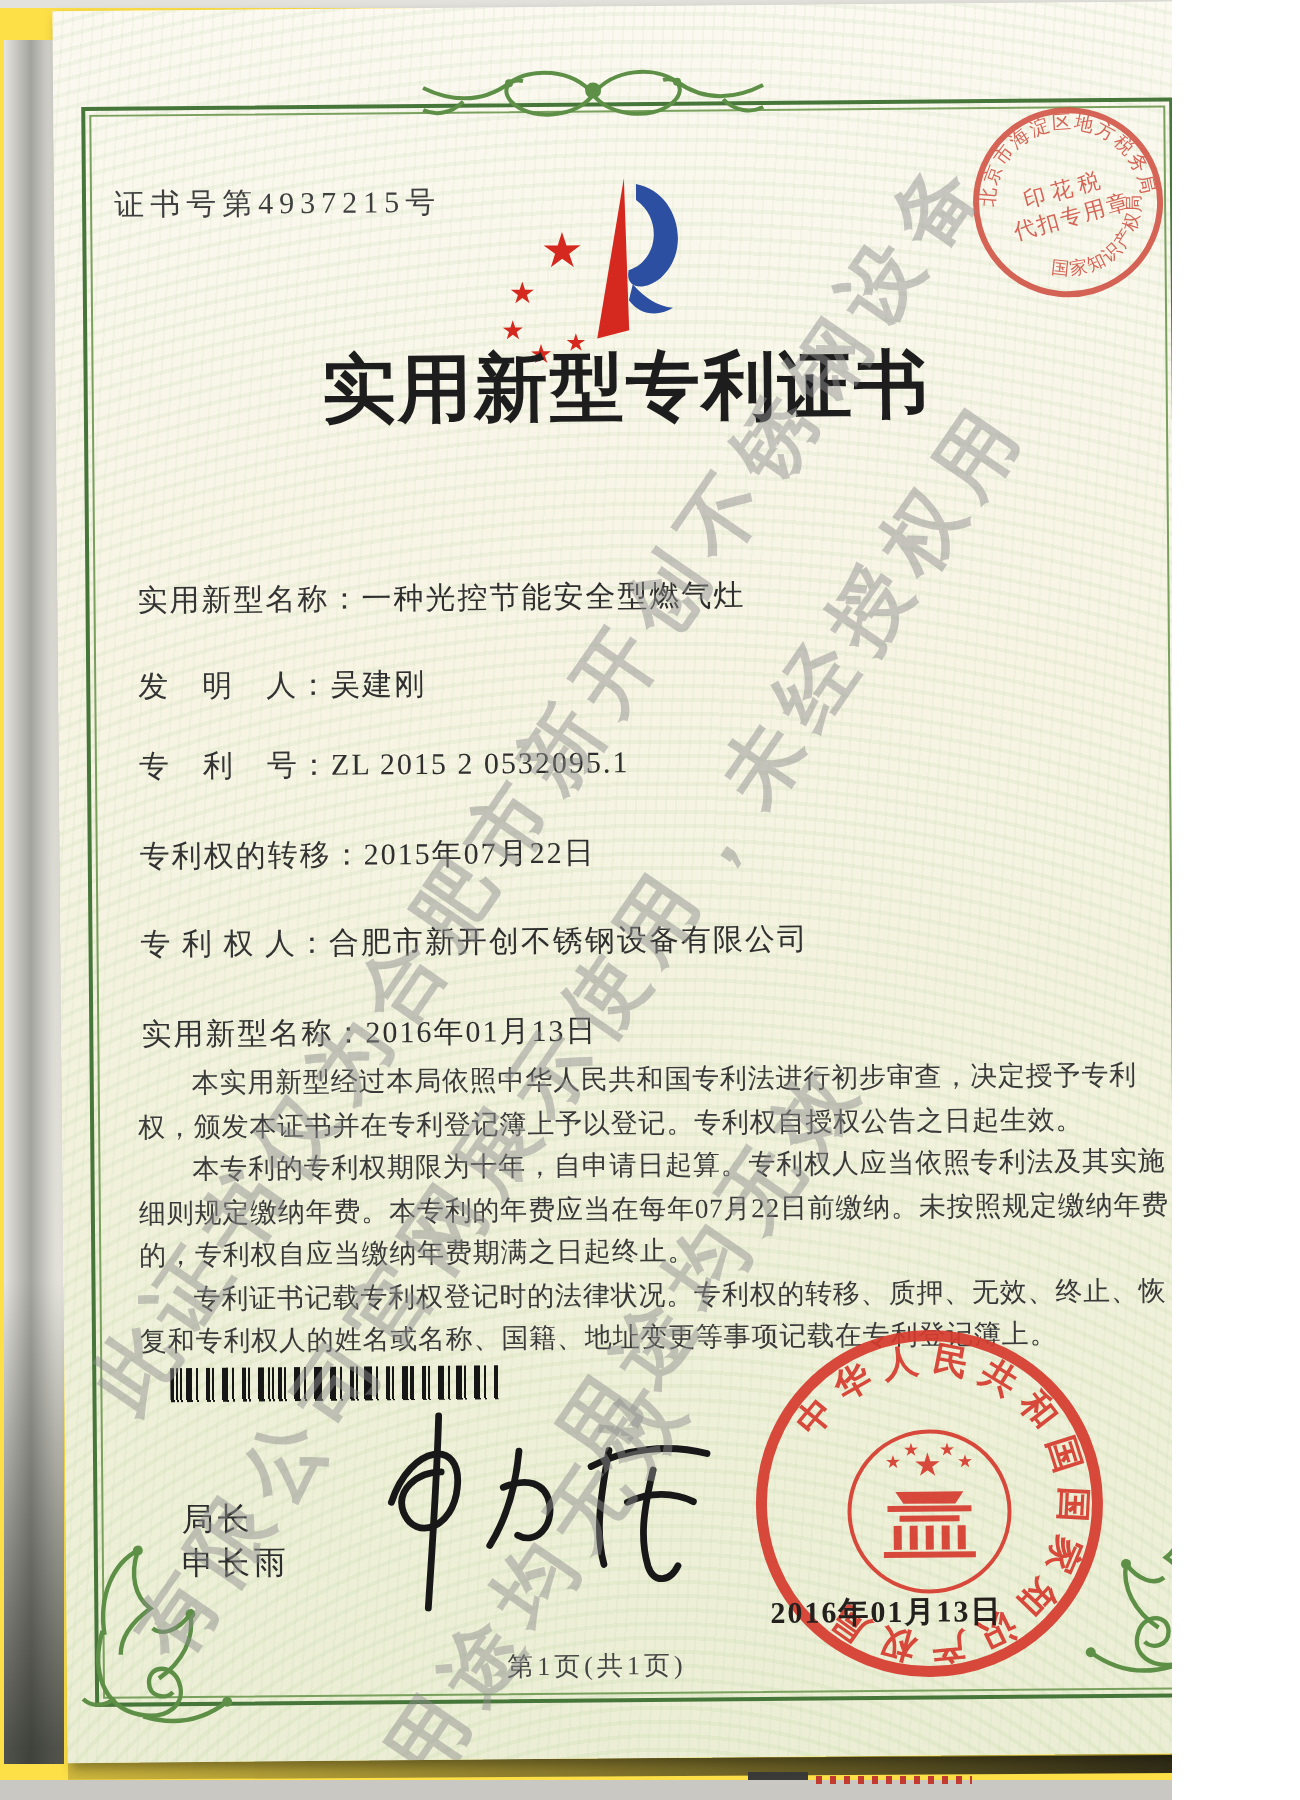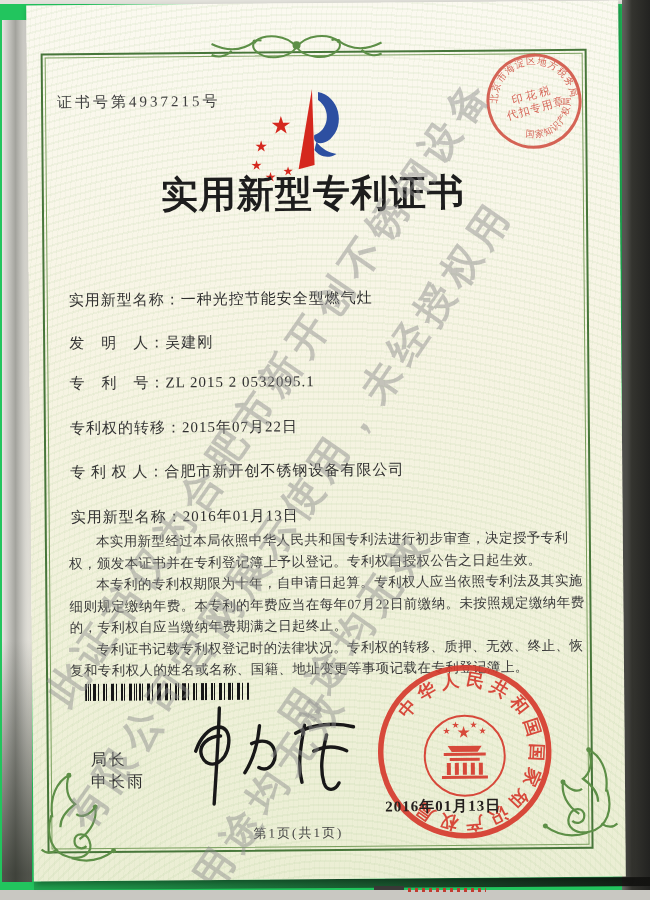--- a/index.html
+++ b/index.html
@@ -3,7 +3,7 @@
 <meta charset="utf-8">
 <style>
   html,body{margin:0;padding:0;background:#fff;}
-  .scan{position:relative;width:650px;height:900px;overflow:hidden;background:#22c55e;
+  .scan{position:relative;width:586px;height:900px;overflow:hidden;background:#fde047;
         font-family:"Liberation Serif","DejaVu Serif",serif;}
   .top-strip{position:absolute;left:0;top:0;width:650px;height:4px;background:#e3e2dc;}
   .left-band{position:absolute;left:2px;top:20px;width:30px;height:862px;

